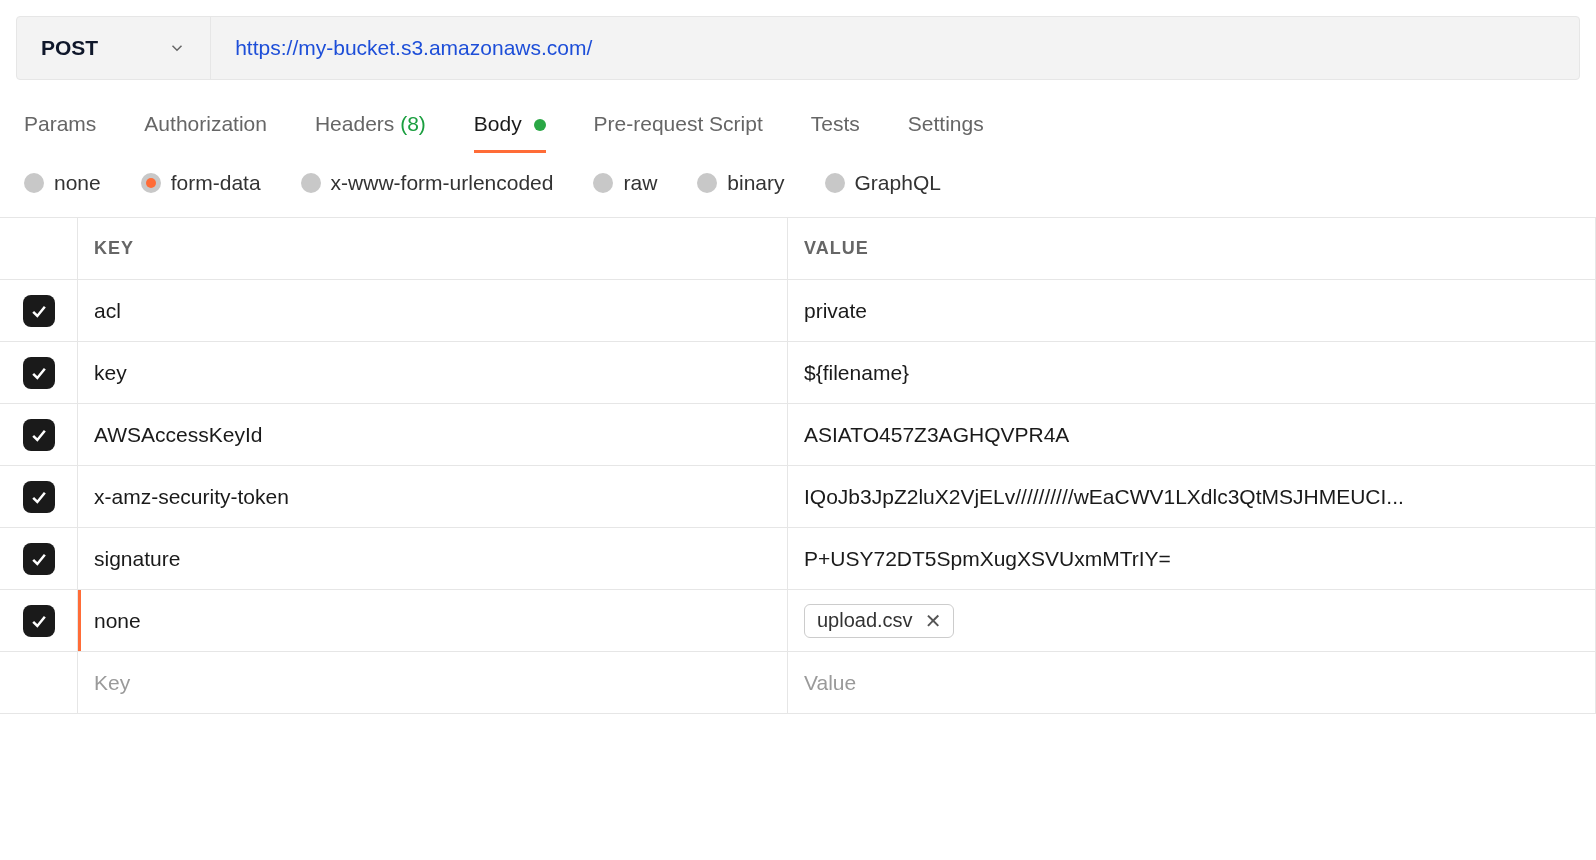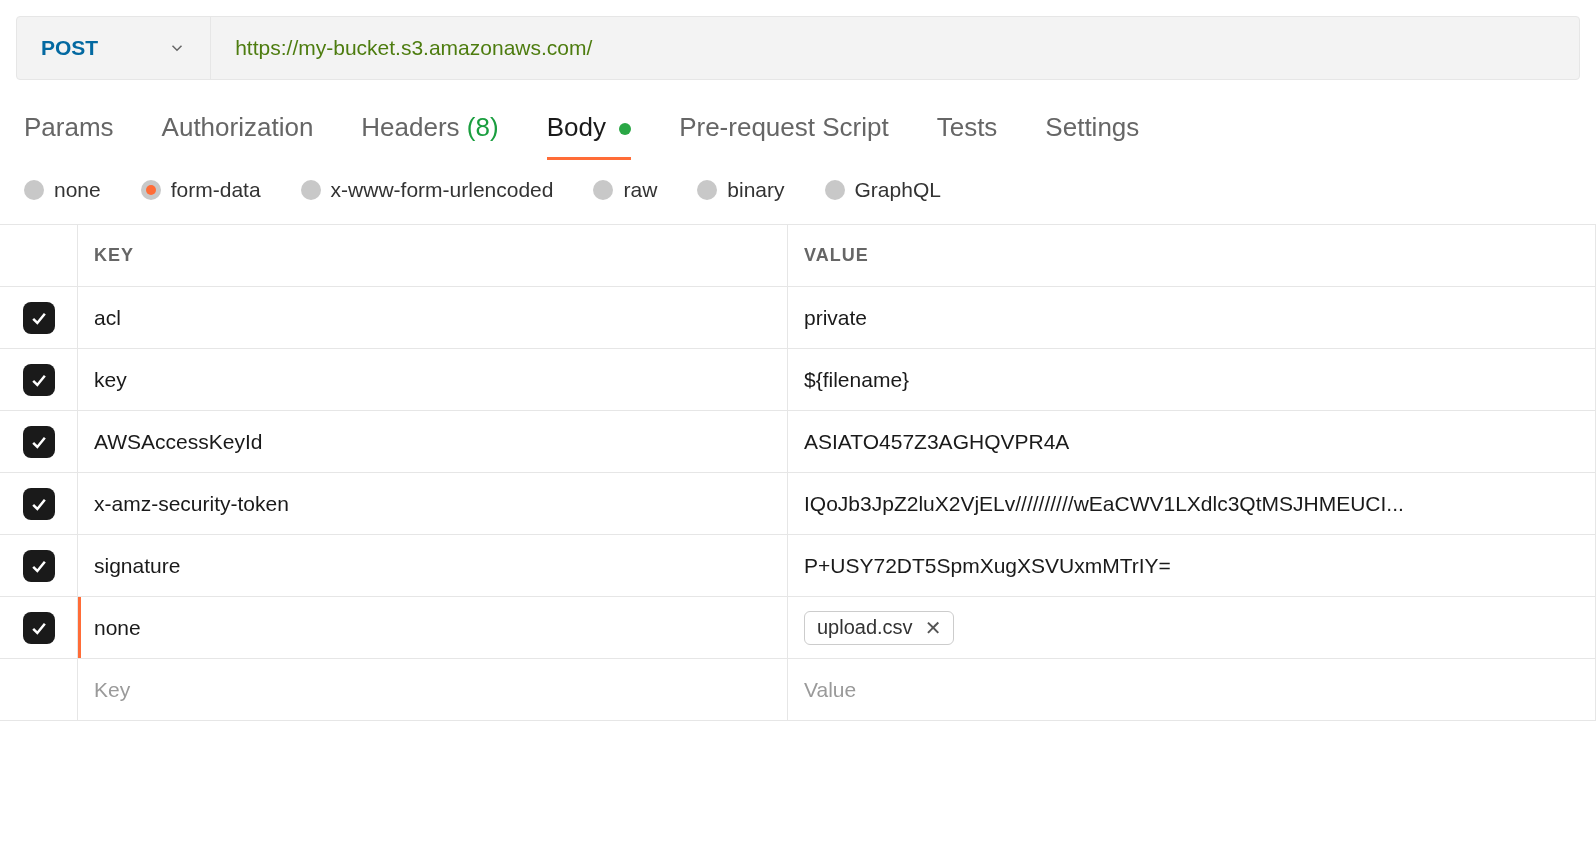--- a/index.html
+++ b/index.html
@@ -27,7 +27,7 @@
     gap: 70px;
     padding: 0 24px;
     font-weight: 700;
-    color: #0369a1;
+    color: #0f172a;
     border-right: 1px solid #e6e6e6;
     cursor: pointer;
     text-align: center;

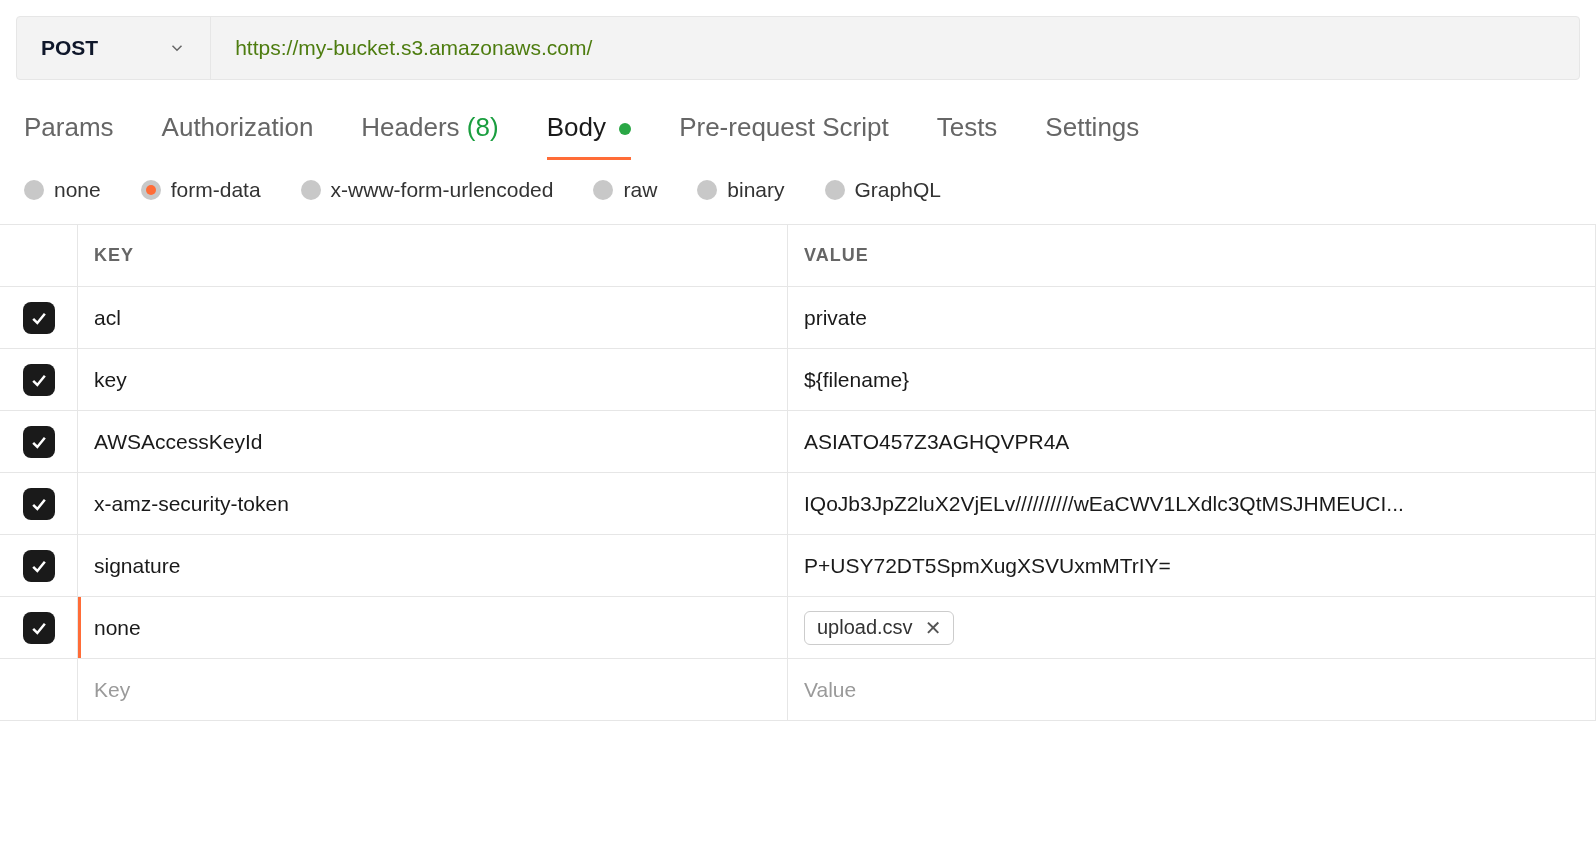--- a/index.html
+++ b/index.html
@@ -39,7 +39,7 @@
     background: transparent;
     padding: 0 24px;
     font-size: 21px;
-    color: #4d7c0f;
+    color: #1d4ed8;
     outline: none;
   }
 

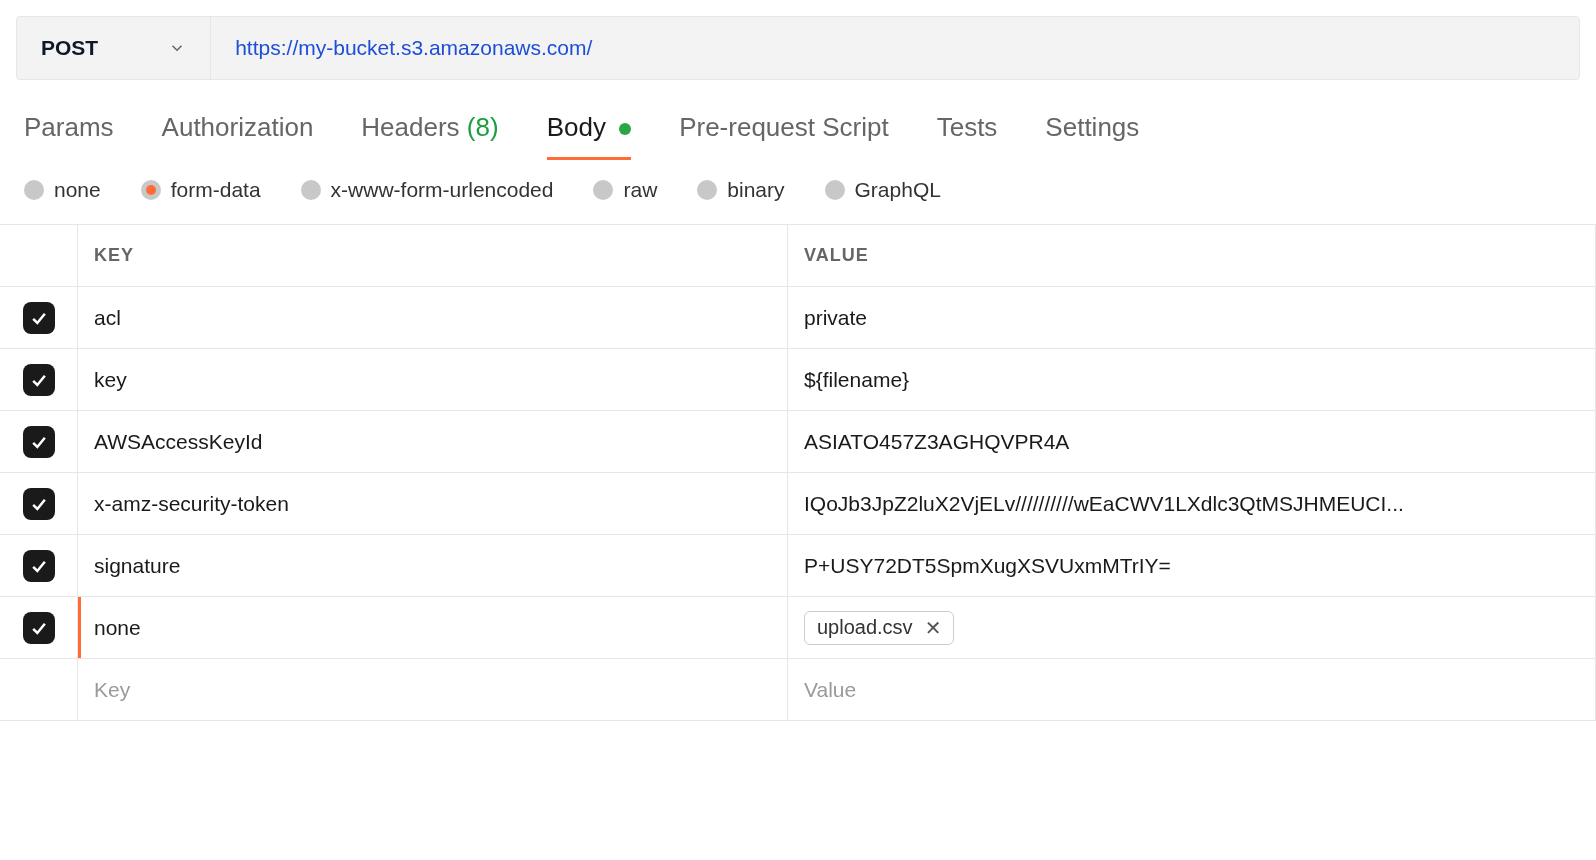--- a/index.html
+++ b/index.html
@@ -54,7 +54,7 @@
     padding: 8px 0 14px 0;
     color: #666;
     cursor: pointer;
-    font-size: 26px;
+    font-size: 21px;
     border-bottom: 3px solid transparent;
   }
   .tab .count { color: #1a9e3f; }

